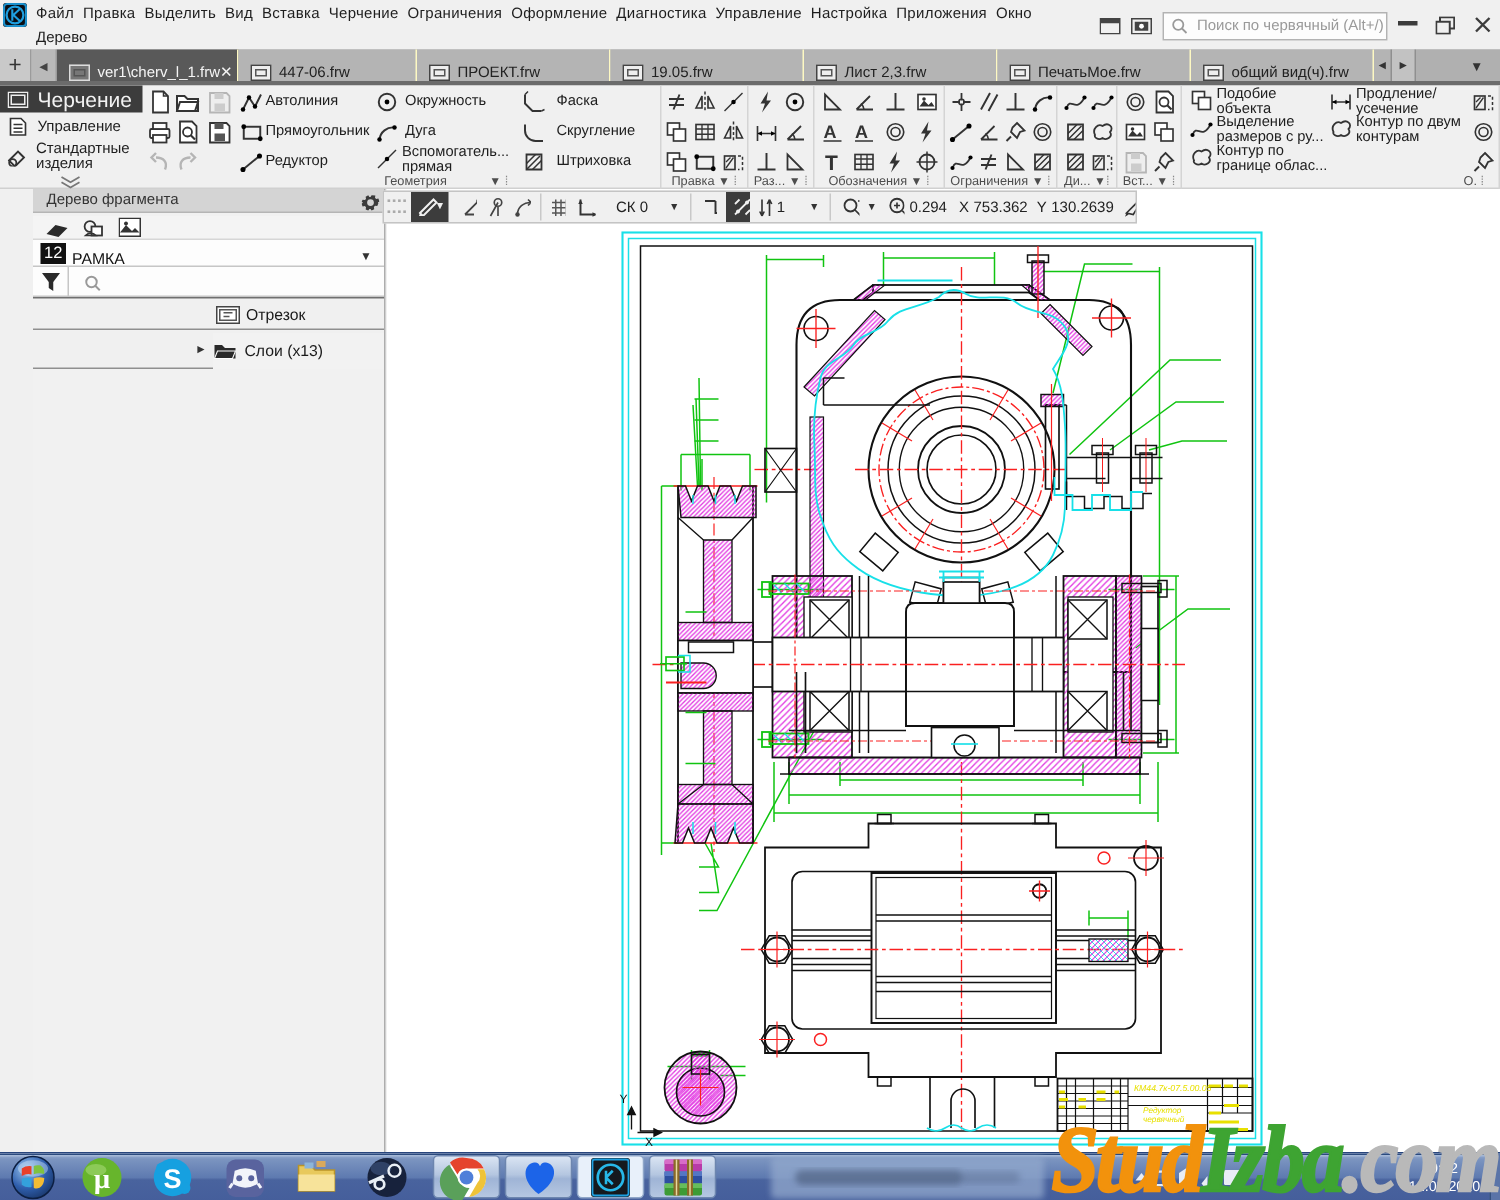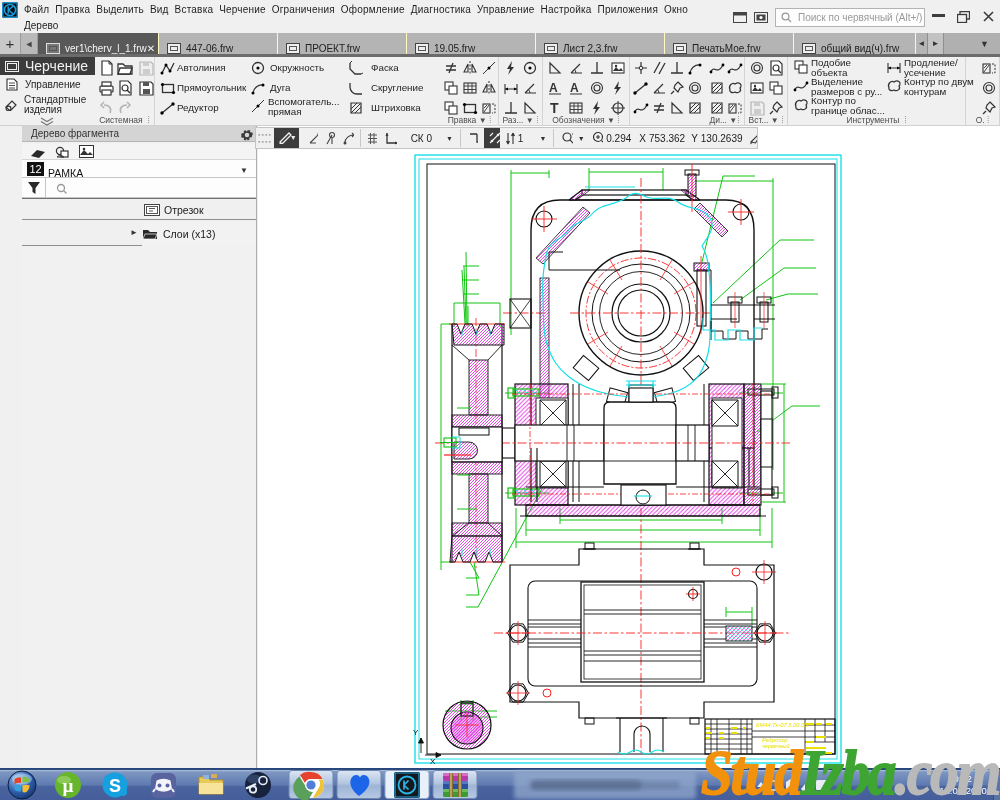--- a/index.html
+++ b/index.html
@@ -252,9 +252,6 @@
     <svg class="abs" style="left:40px;top:60px" width="14" height="9">
         <path d="M1,1 L7,4.5 L13,1 M1,4.5 L7,8 L13,4.5" fill="none" stroke="#777" stroke-width="1.2"></path>
       </svg>
-    <div class="sec" style="left:95px;width:60px">
-        <div class="seclabel">Системная&nbsp;&nbsp;<span style="color:#888">⁞</span></div>
-      </div>
     <svg class="icg" style="left:98px;top:3px">
         <use href="#i-new"></use>
       </svg>

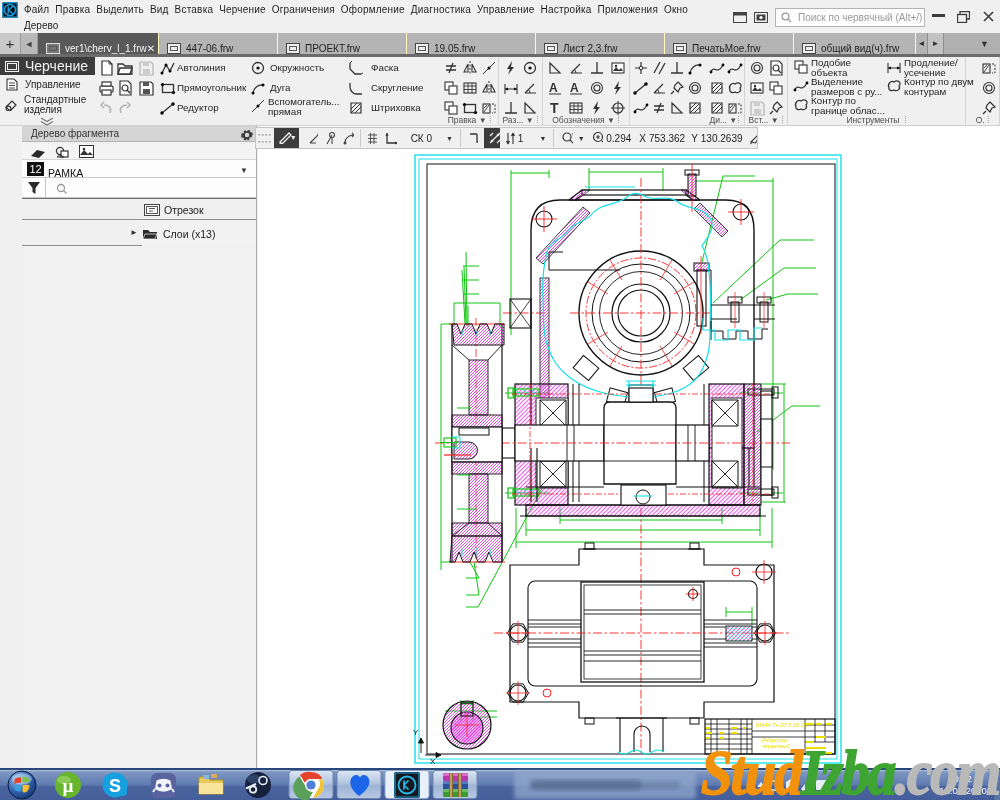--- a/index.html
+++ b/index.html
@@ -276,6 +276,9 @@
     <svg class="icg" style="left:117px;top:43px">
         <use href="#i-redo"></use>
       </svg>
+    <div class="sec" style="left:155px;width:286px">
+        <div class="seclabel">Геометрия&nbsp;&nbsp;&nbsp;&nbsp;&nbsp;&nbsp;&nbsp;&nbsp;&nbsp;&nbsp;&nbsp;&nbsp;<span style="font-size:8px">▼</span>&nbsp;<span style="color:#888">⁞</span></div>
+      </div>
     <svg class="icg" style="left:160px;top:3px">
         <use href="#i-auto"></use>
       </svg>

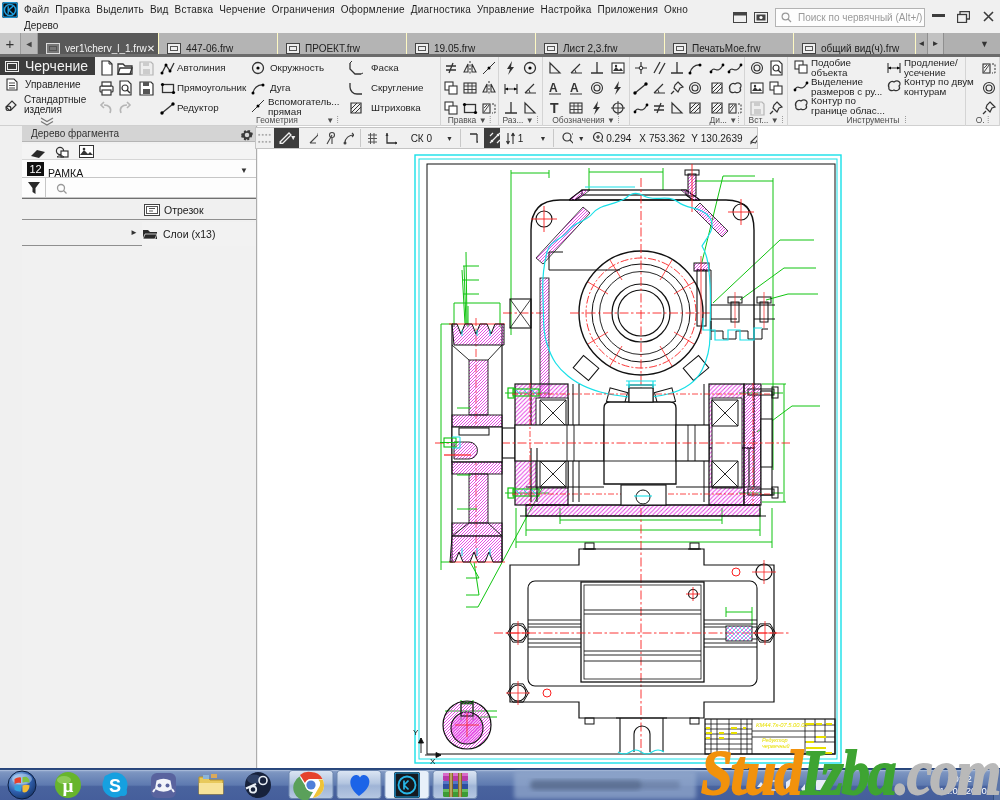--- a/index.html
+++ b/index.html
@@ -405,6 +405,9 @@
     <svg class="icg" style="left:610px;top:43px">
         <use href="#i-tg"></use>
       </svg>
+    <div class="sec" style="left:630px;width:75px">
+        <div class="seclabel">Ограничения&nbsp;<span style="font-size:8px">▼</span>&nbsp;<span style="color:#888">⁞</span></div>
+      </div>
     <svg class="icg" style="left:633px;top:3px">
         <use href="#i-sn"></use>
       </svg>

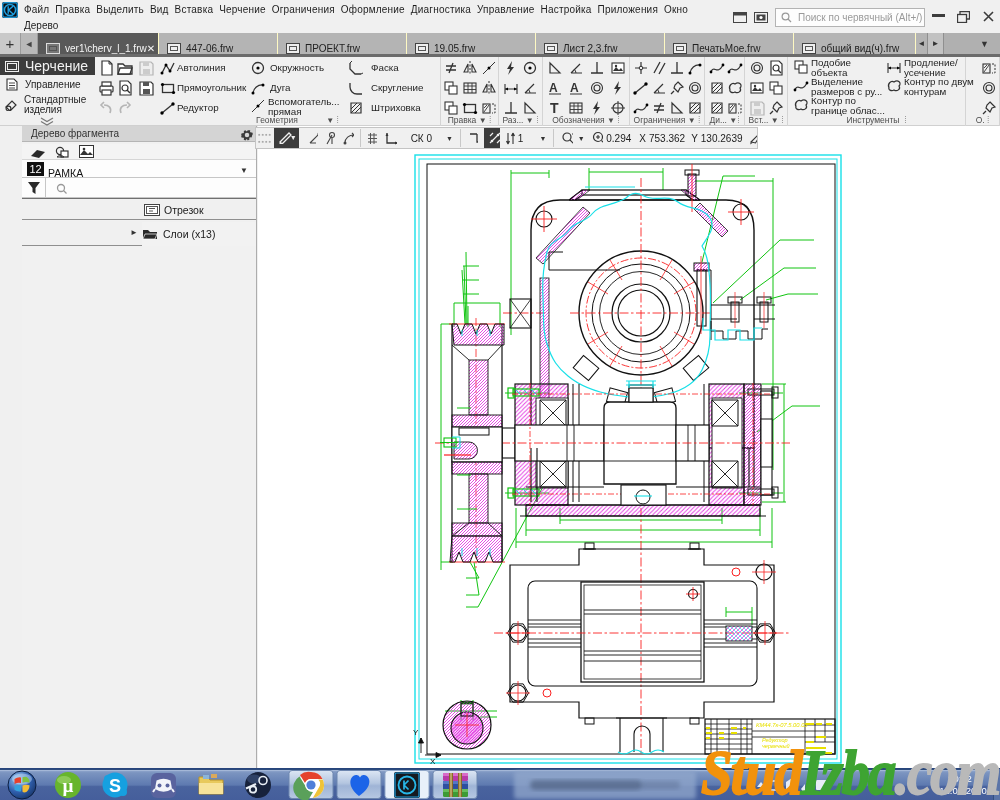--- a/index.html
+++ b/index.html
@@ -486,9 +486,6 @@
     <svg class="icg" style="left:768px;top:43px">
         <use href="#i-pin"></use>
       </svg>
-    <div class="sec" style="left:788px;width:178px">
-        <div class="seclabel">Инструменты&nbsp;&nbsp;<span style="color:#888">⁞</span></div>
-      </div>
     <svg class="icg" style="left:793px;top:2px">
         <use href="#i-copy"></use>
       </svg>

